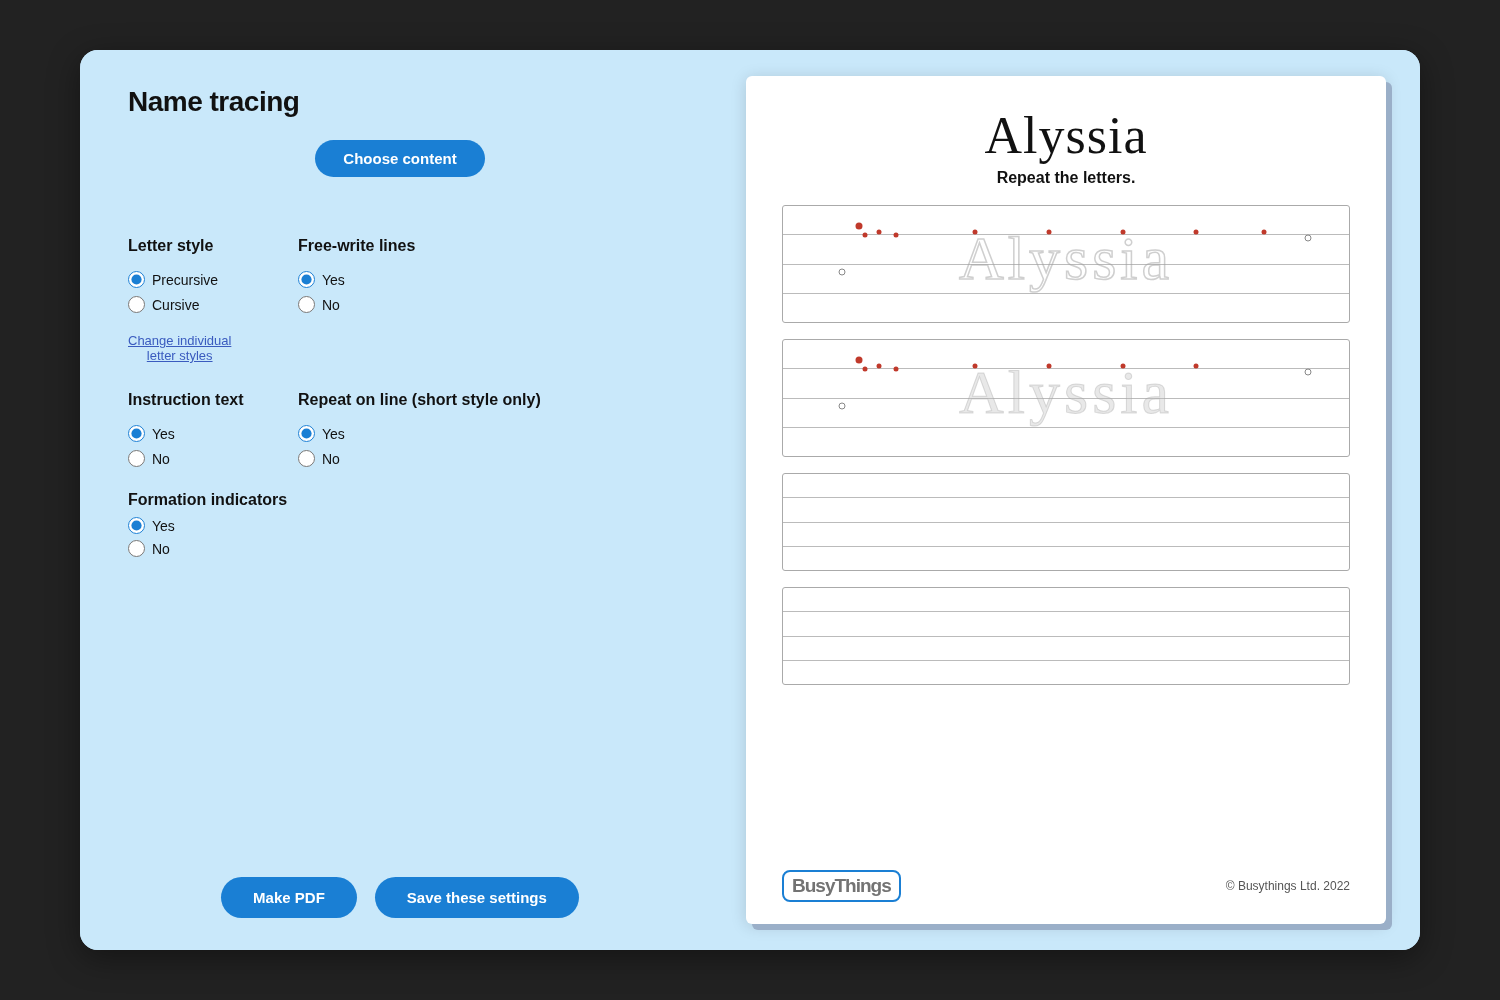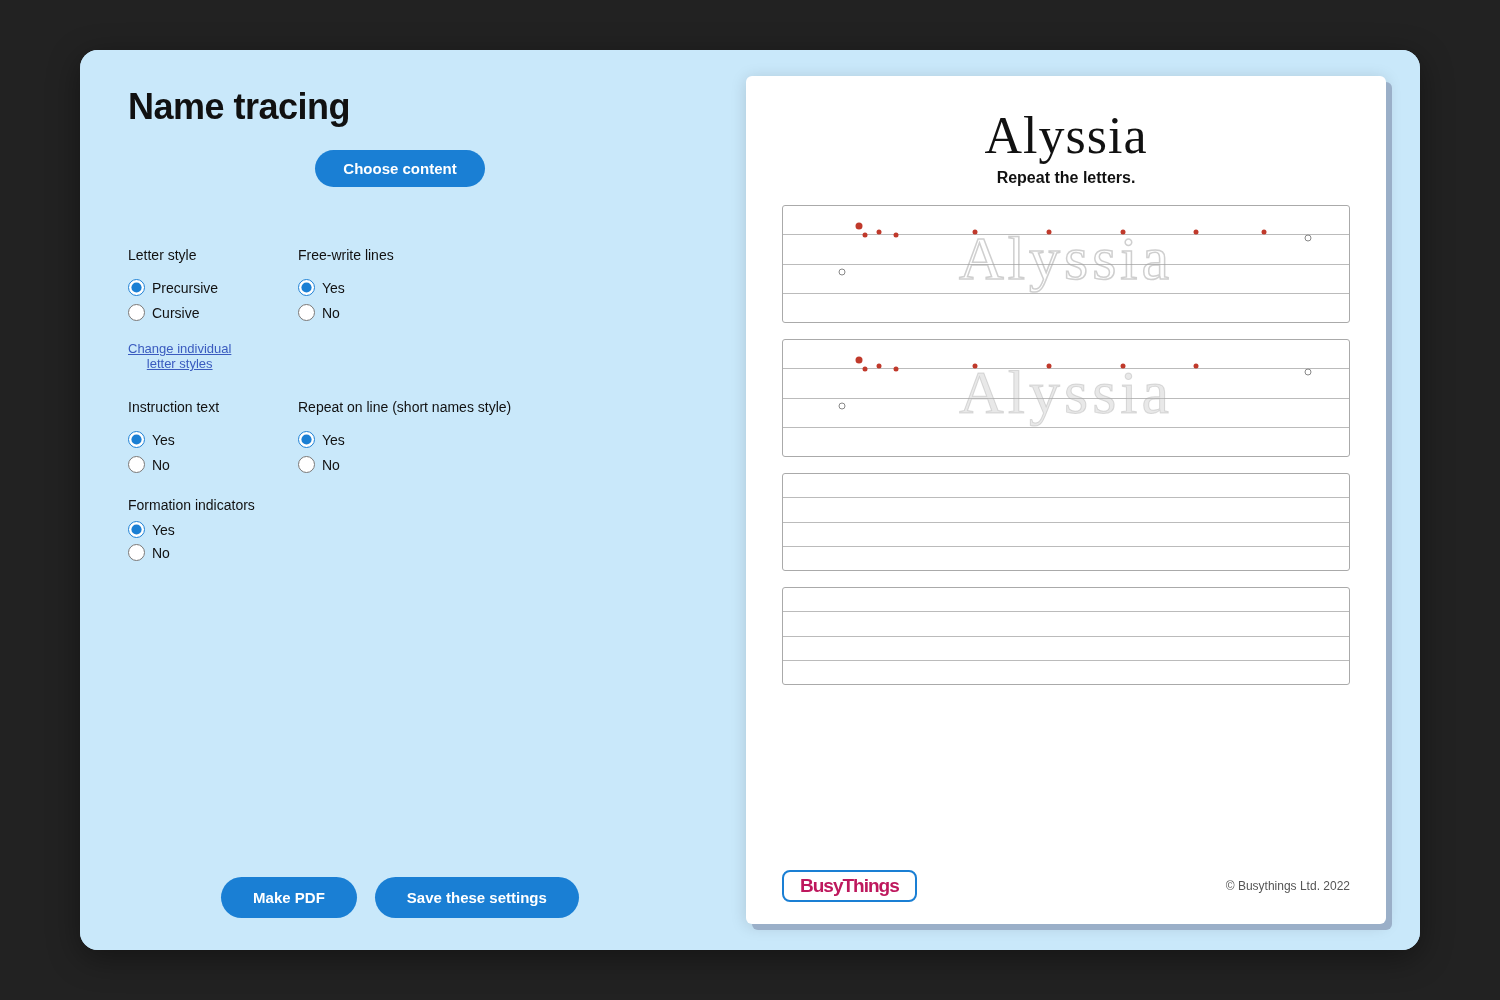--- a/index.html
+++ b/index.html
@@ -31,7 +31,7 @@
       gap: 0;
     }
     .page-title {
-      font-size: 36px;
+      font-size: 28px;
       font-weight: 800;
       color: #111;
       margin-bottom: 22px;

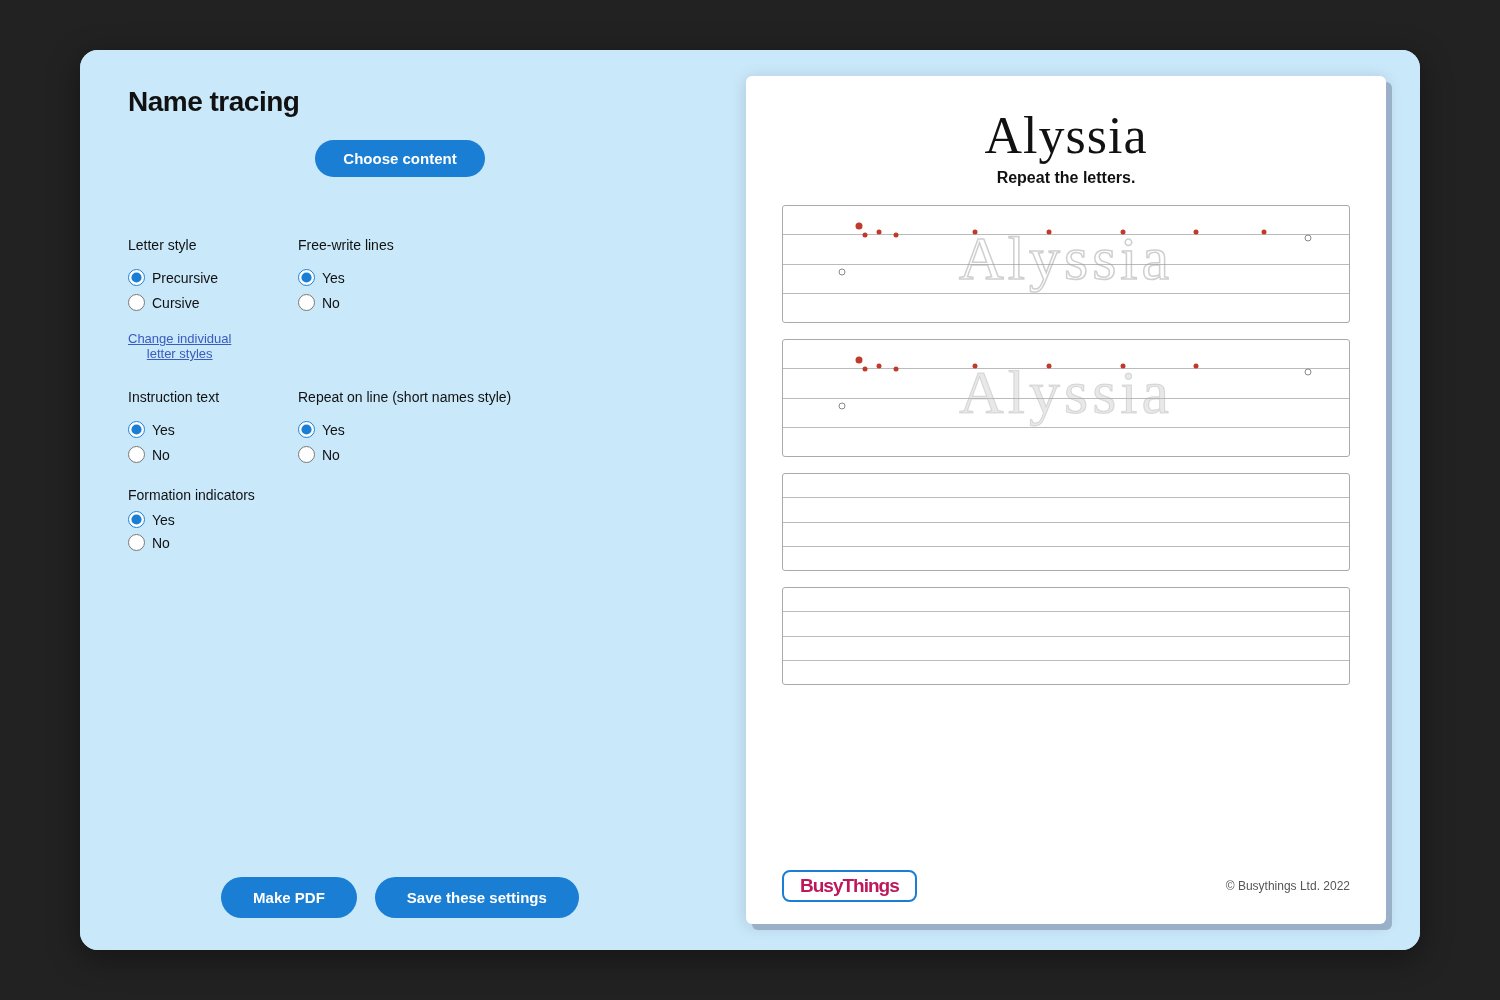--- a/index.html
+++ b/index.html
@@ -62,8 +62,8 @@
       gap: 8px;
     }
     .option-group-title {
-      font-size: 14px;
-      font-weight: 400;
+      font-size: 16px;
+      font-weight: 700;
       color: #111;
       margin-bottom: 8px;
     }

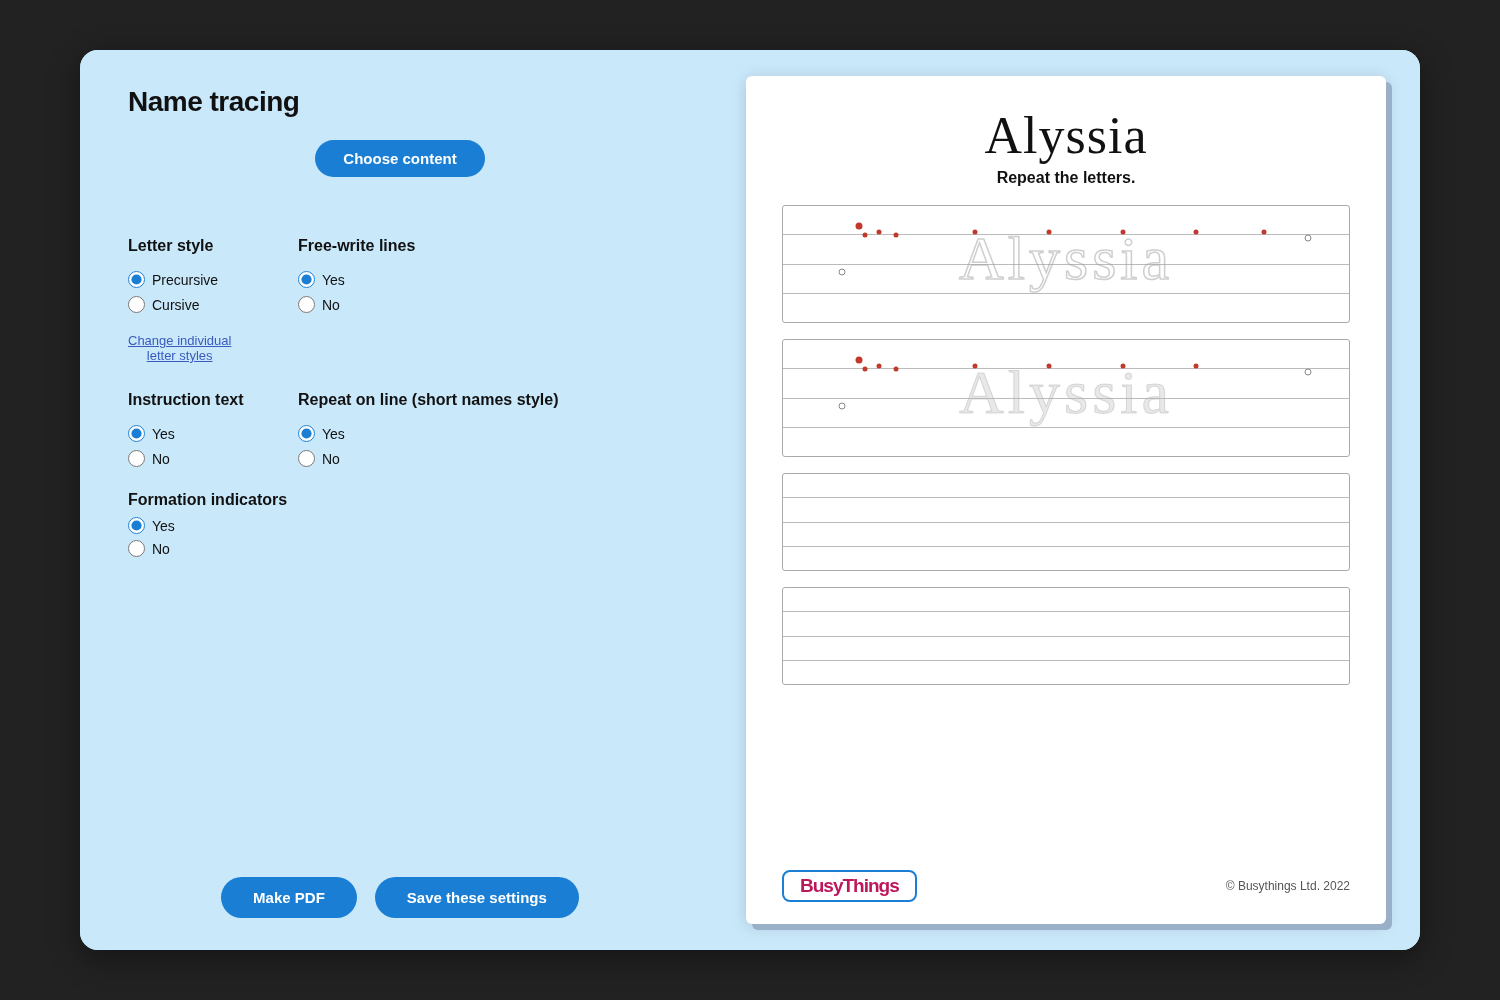--- a/index.html
+++ b/index.html
@@ -301,7 +301,7 @@
       </div>
 
       <div class="option-group">
-        <div class="option-group-title">Repeat on line (short names style)</div>
+        <div class="option-group-title">Repeat on line (short style only)</div>
         <label class="radio-row">
           <input type="radio" name="repeat-line" checked="" style="">
           <span>Yes</span>

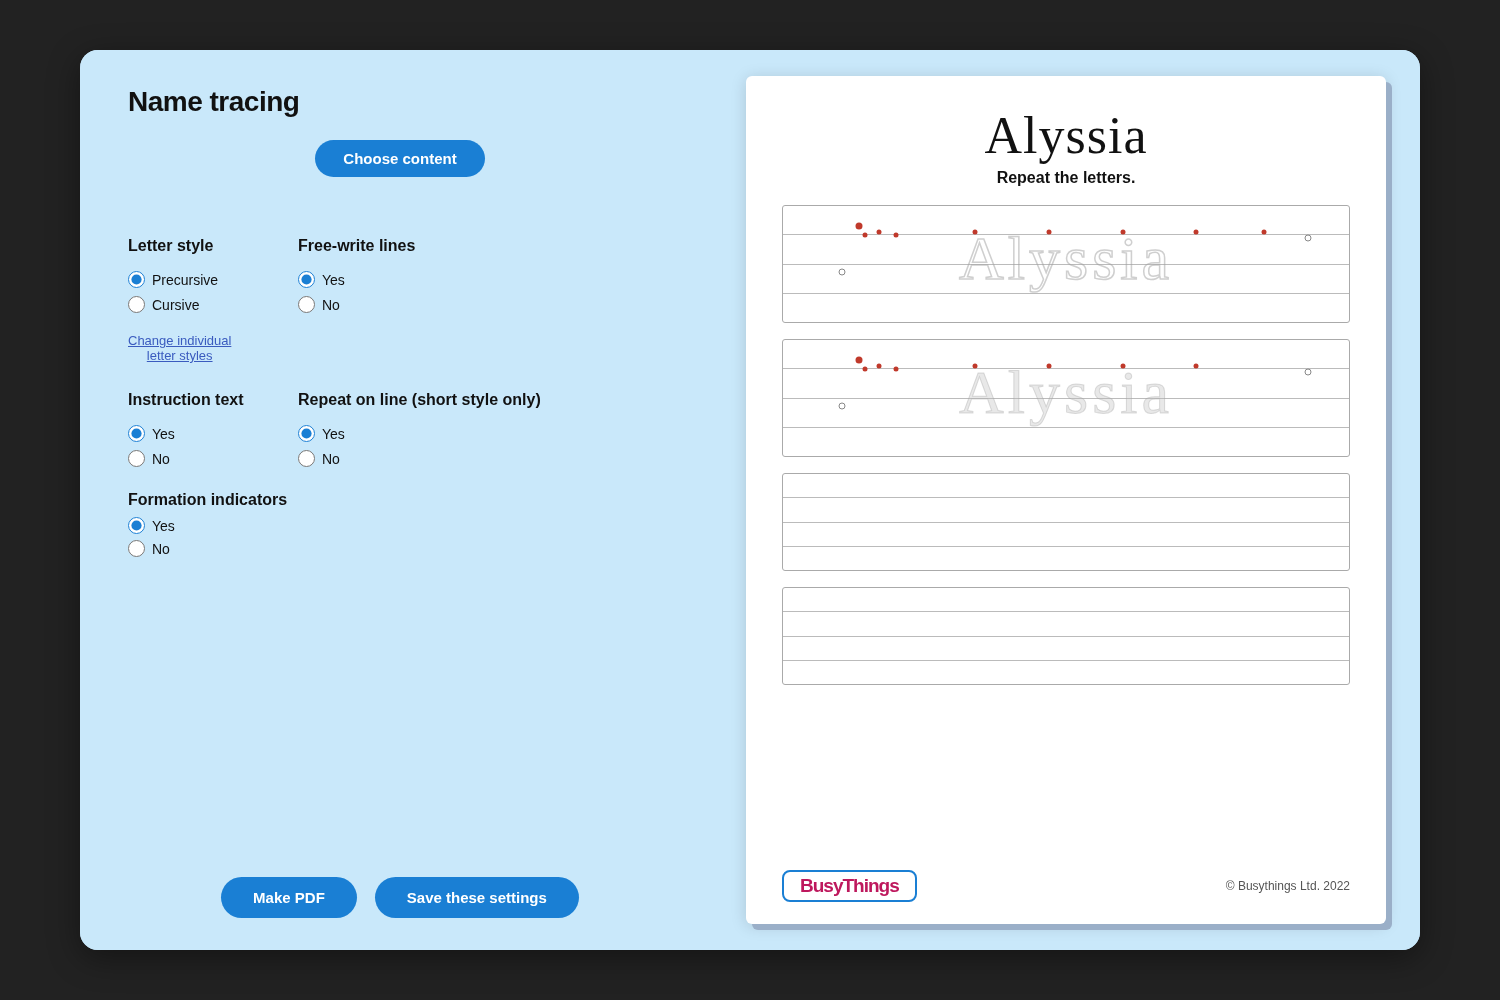--- a/index.html
+++ b/index.html
@@ -229,12 +229,12 @@
     .busy-things-logo {
       font-size: 19px;
       font-weight: 900;
-      color: #be185d;
+      color: #737373;
       font-family: Arial Rounded MT Bold, Arial, sans-serif;
       letter-spacing: -1px;
       border: 2.5px solid #1a7fd4;
       border-radius: 8px;
-      padding: 3px 16px;
+      padding: 3px 8px;
     }
     .copyright-text {
       font-size: 12px;

